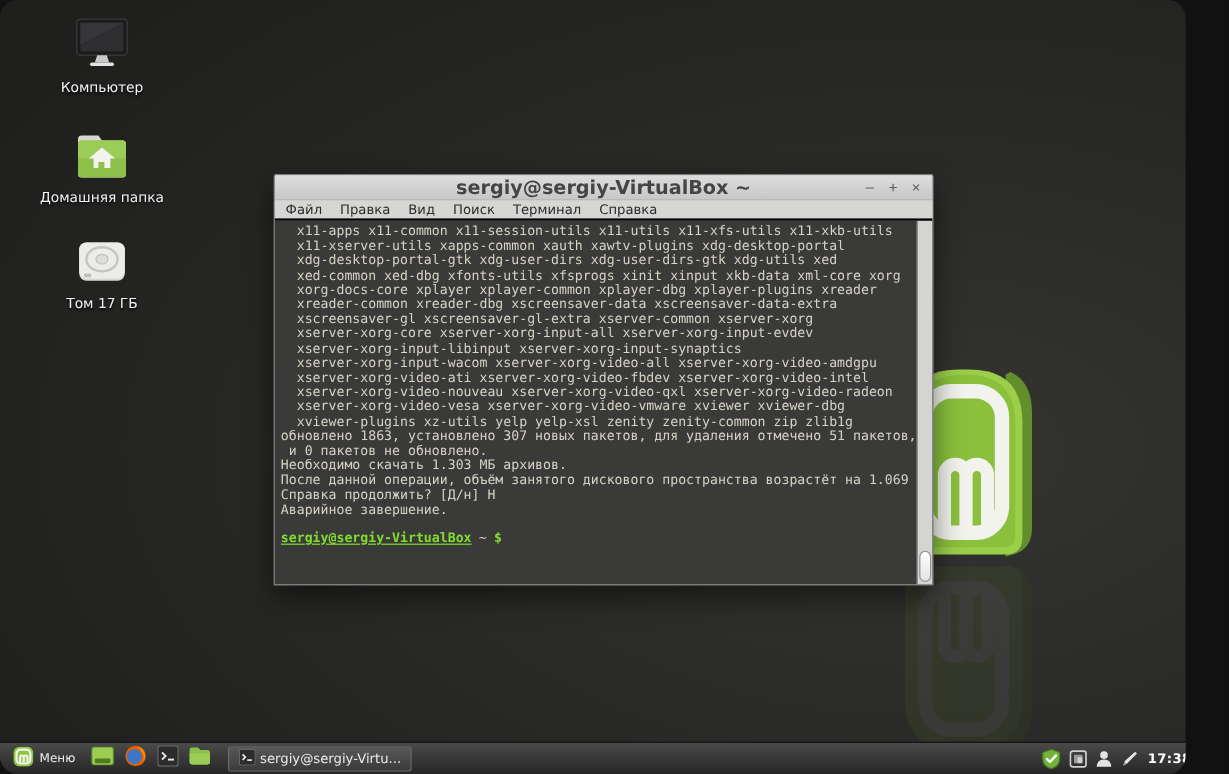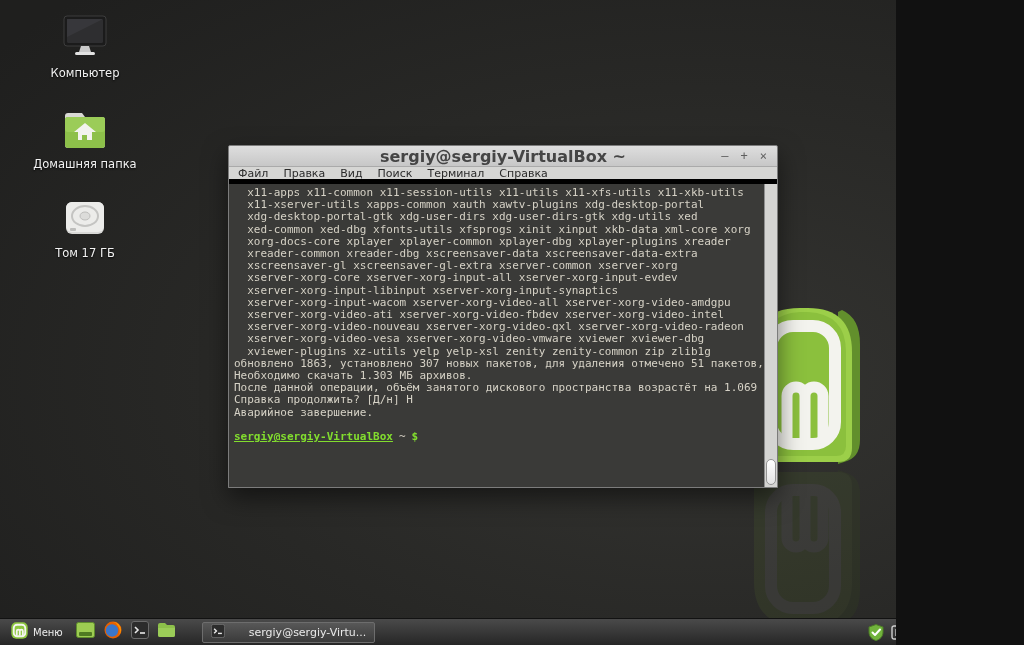--- a/index.html
+++ b/index.html
@@ -5,9 +5,10 @@
   html,body{margin:0;padding:0;background:#111;}
   *{box-sizing:border-box;}
   .desktop{
-    position:relative;width:896px;height:645px;overflow:hidden;
+    position:relative;width:988px;height:645px;overflow:hidden;
     font-family:"DejaVu Sans",sans-serif;
     background:radial-gradient(900px 520px at 78% 58%, #343431 0%, #282826 55%, #1f1f1e 100%);
+    border-radius:15px;
   }
   
   .wlogo{position:absolute;left:754px;top:306px;width:112px;height:160px;z-index:1;}

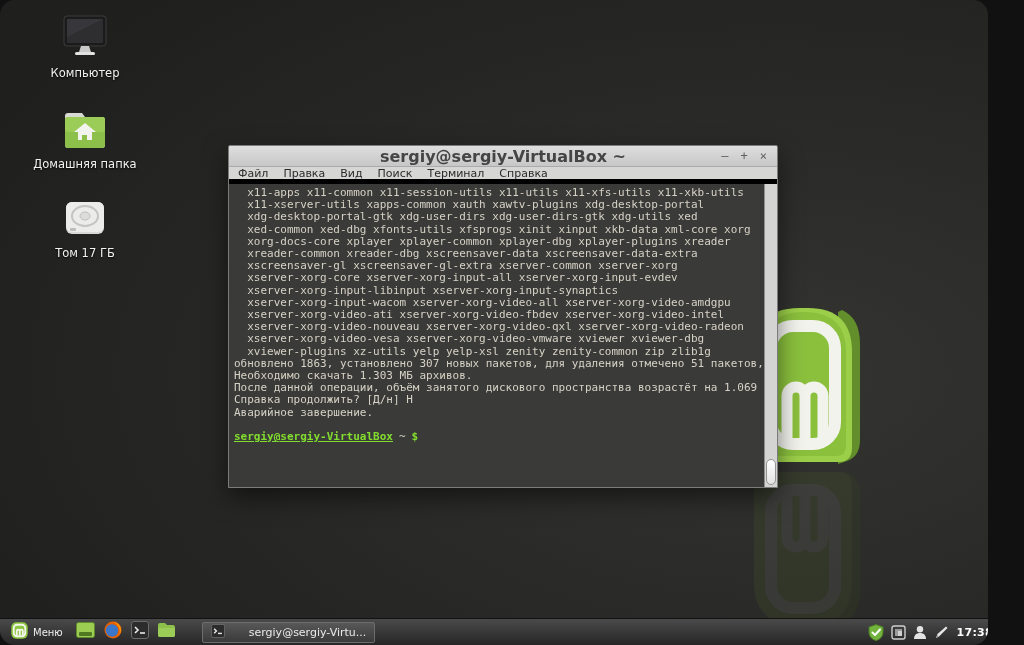--- a/index.html
+++ b/index.html
@@ -28,7 +28,7 @@
   .wbtns{margin-left:auto;display:flex;gap:12px;padding-right:10px;z-index:2;}
   .wbtn{font-size:12px;color:#5f5f5f;line-height:1;cursor:default;font-family:"DejaVu Sans Mono",monospace;}
   .menubar{height:17px;flex:0 0 17px;display:flex;align-items:center;gap:15px;padding-left:9px;
-    background:#d6d6d4;border-bottom:5px solid #000000;font-size:11px;color:#2b2b2b;}
+    background:#d6d6d4;border-bottom:2px solid #000000;font-size:11px;color:#2b2b2b;}
   .menubar span{cursor:default;}
   .tcontent{position:relative;flex:1;background:#3a3a38;overflow:hidden;padding:3px 16px 0 5px;}
   .tline{font-family:"DejaVu Sans Mono",monospace;font-size:11px;line-height:12.2px;

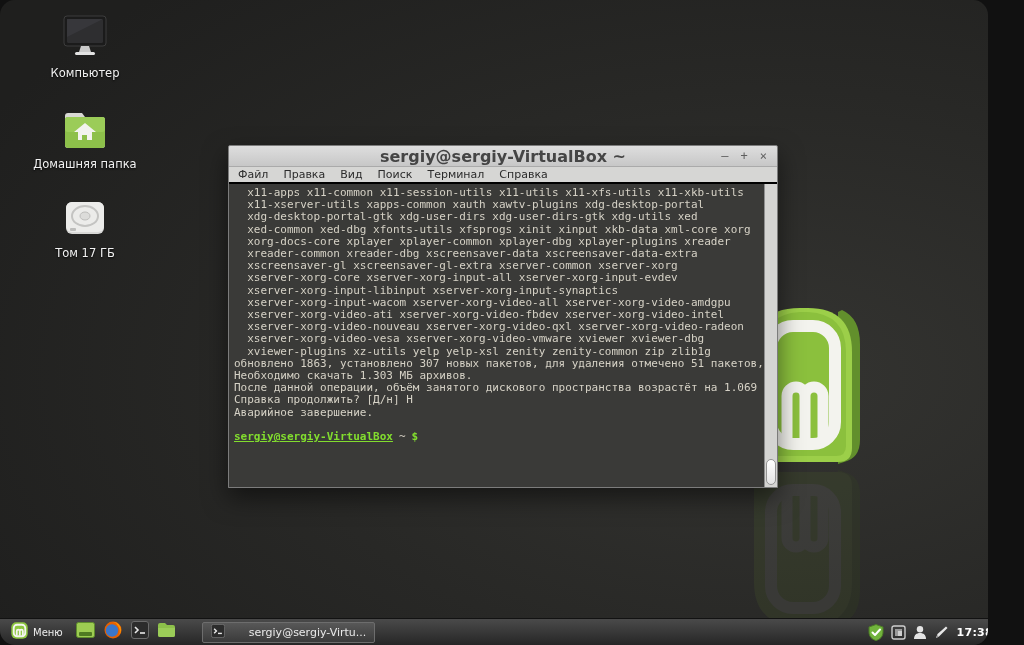--- a/index.html
+++ b/index.html
@@ -151,6 +151,7 @@
           <div class="tline">  xserver-xorg-video-vesa xserver-xorg-video-vmware xviewer xviewer-dbg</div>
           <div class="tline">  xviewer-plugins xz-utils yelp yelp-xsl zenity zenity-common zip zlib1g</div>
           <div class="tline">обновлено 1863, установлено 307 новых пакетов, для удаления отмечено 51 пакетов,</div>
+          <div class="tline"> и 0 пакетов не обновлено.</div>
           <div class="tline">Необходимо скачать 1.303 МБ архивов.</div>
           <div class="tline">После данной операции, объём занятого дискового пространства возрастёт на 1.069</div>
           <div class="tline">Справка продолжить? [Д/н] Н</div>

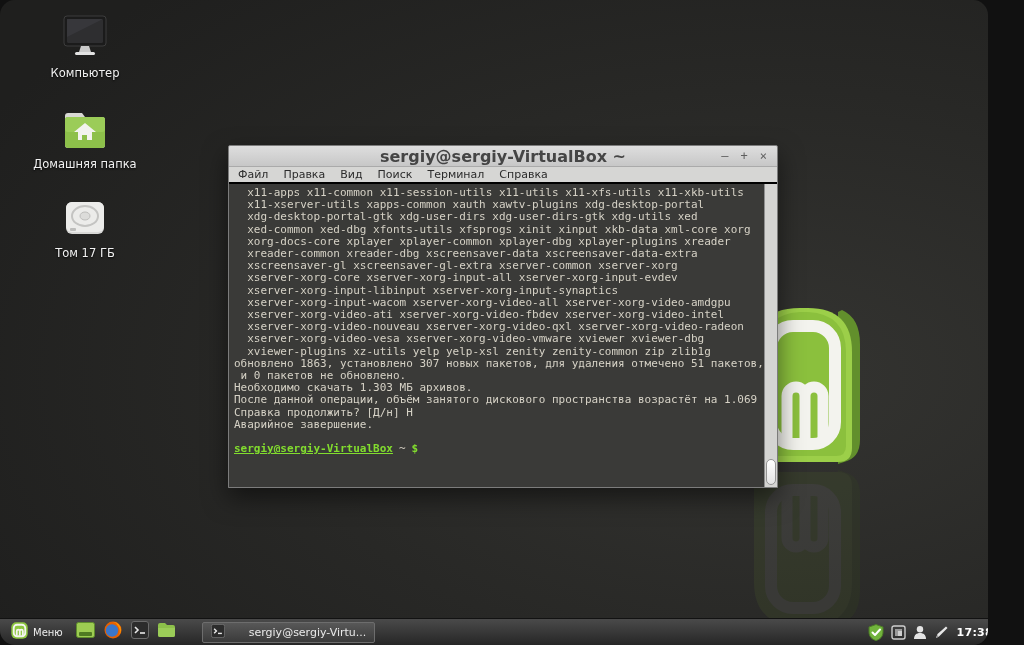--- a/index.html
+++ b/index.html
@@ -47,7 +47,7 @@
   .menu-btn{display:flex;align-items:center;gap:5px;padding:0 6px;height:23px;border-radius:2px;cursor:pointer;}
   .menu-btn .mlabel{color:#ececec;font-size:10px;font-weight:normal;}
   .launcher{width:20px;height:20px;display:flex;align-items:center;justify-content:center;cursor:pointer;}
-  .winbtn{display:flex;align-items:center;gap:24px;height:21px;padding:0 8px;margin-left:18px;
+  .winbtn{display:flex;align-items:center;gap:4px;height:21px;padding:0 8px;margin-left:6px;
     background:linear-gradient(#585858,#3a3a3a);border:1px solid #6d6d6d;border-radius:2px;cursor:pointer;min-width:118px;}
   .winbtn .wlabel{color:#e9e9e9;font-size:11px;white-space:nowrap;}
   .tb-spacer{flex:1;}

